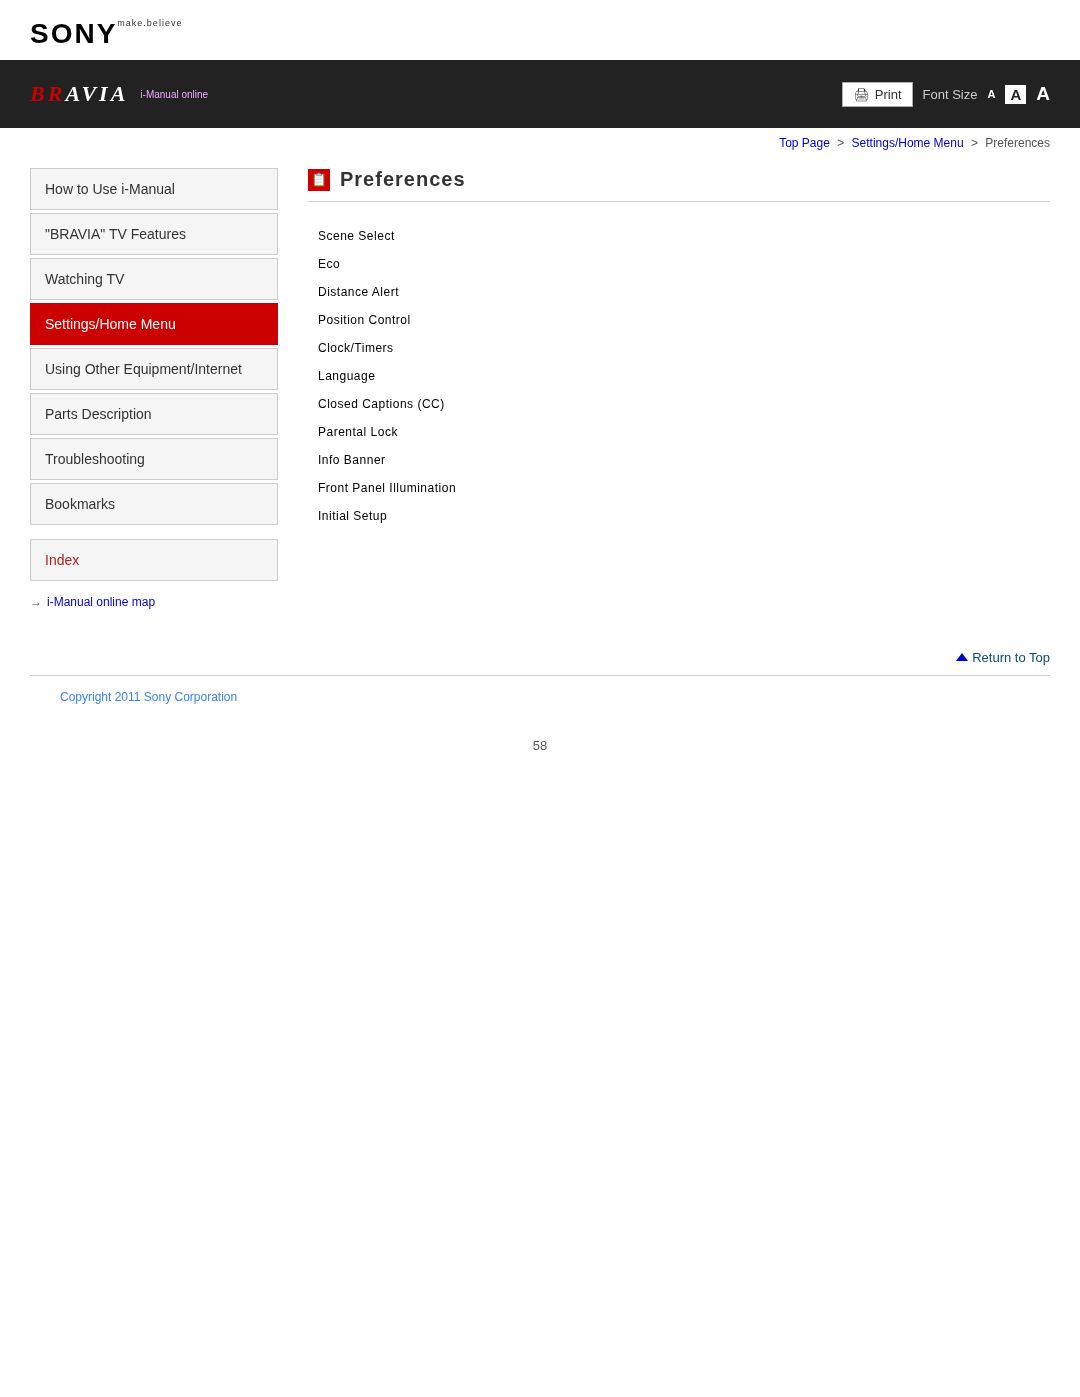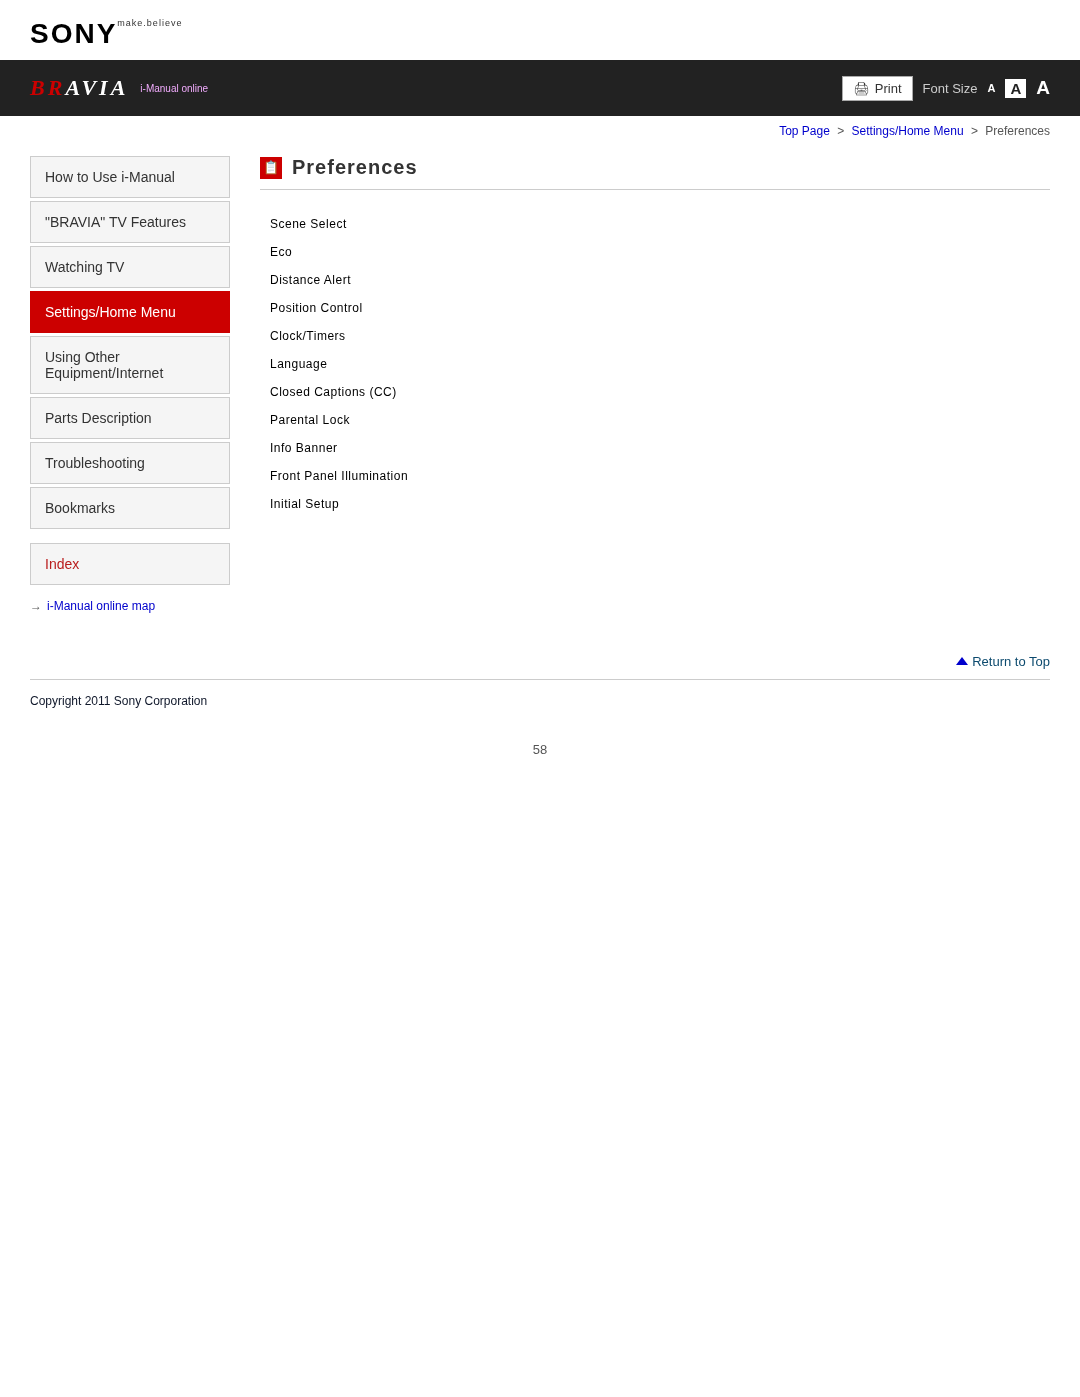--- a/index.html
+++ b/index.html
@@ -39,7 +39,7 @@
     
     .nav-bar {
       background: #222;
-      height: 56px;
+      height: 68px;
       display: flex;
       align-items: center;
       padding: 0 30px;

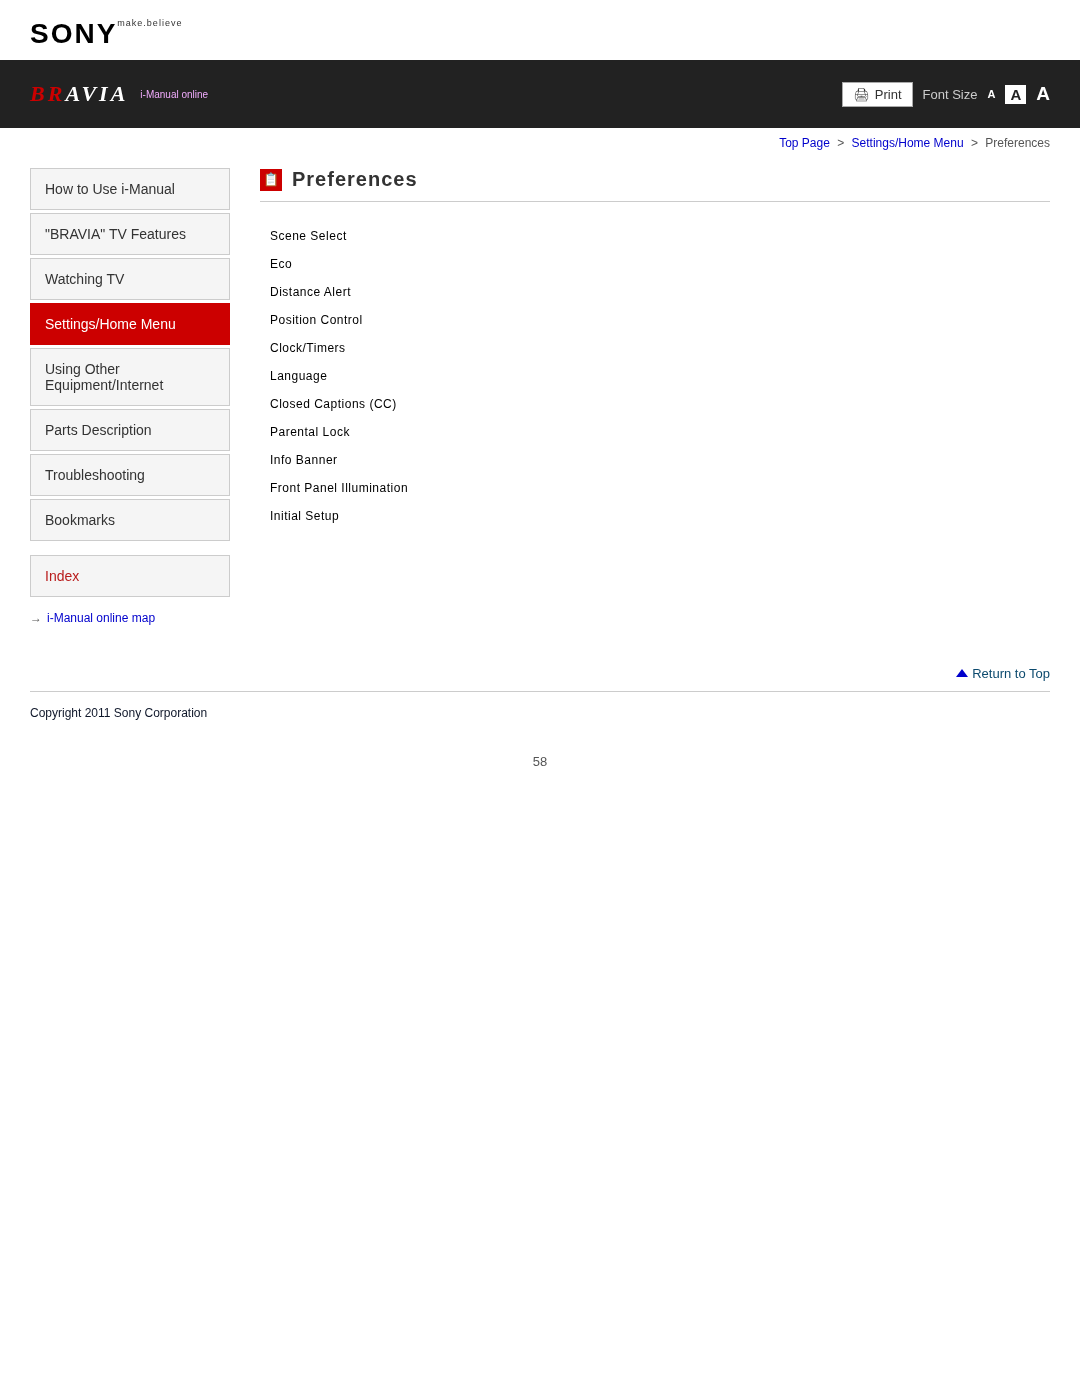--- a/index.html
+++ b/index.html
@@ -125,7 +125,7 @@
 
     
     .sidebar {
-      width: 200px;
+      width: 248px;
       flex-shrink: 0;
     }
     .sidebar-item {

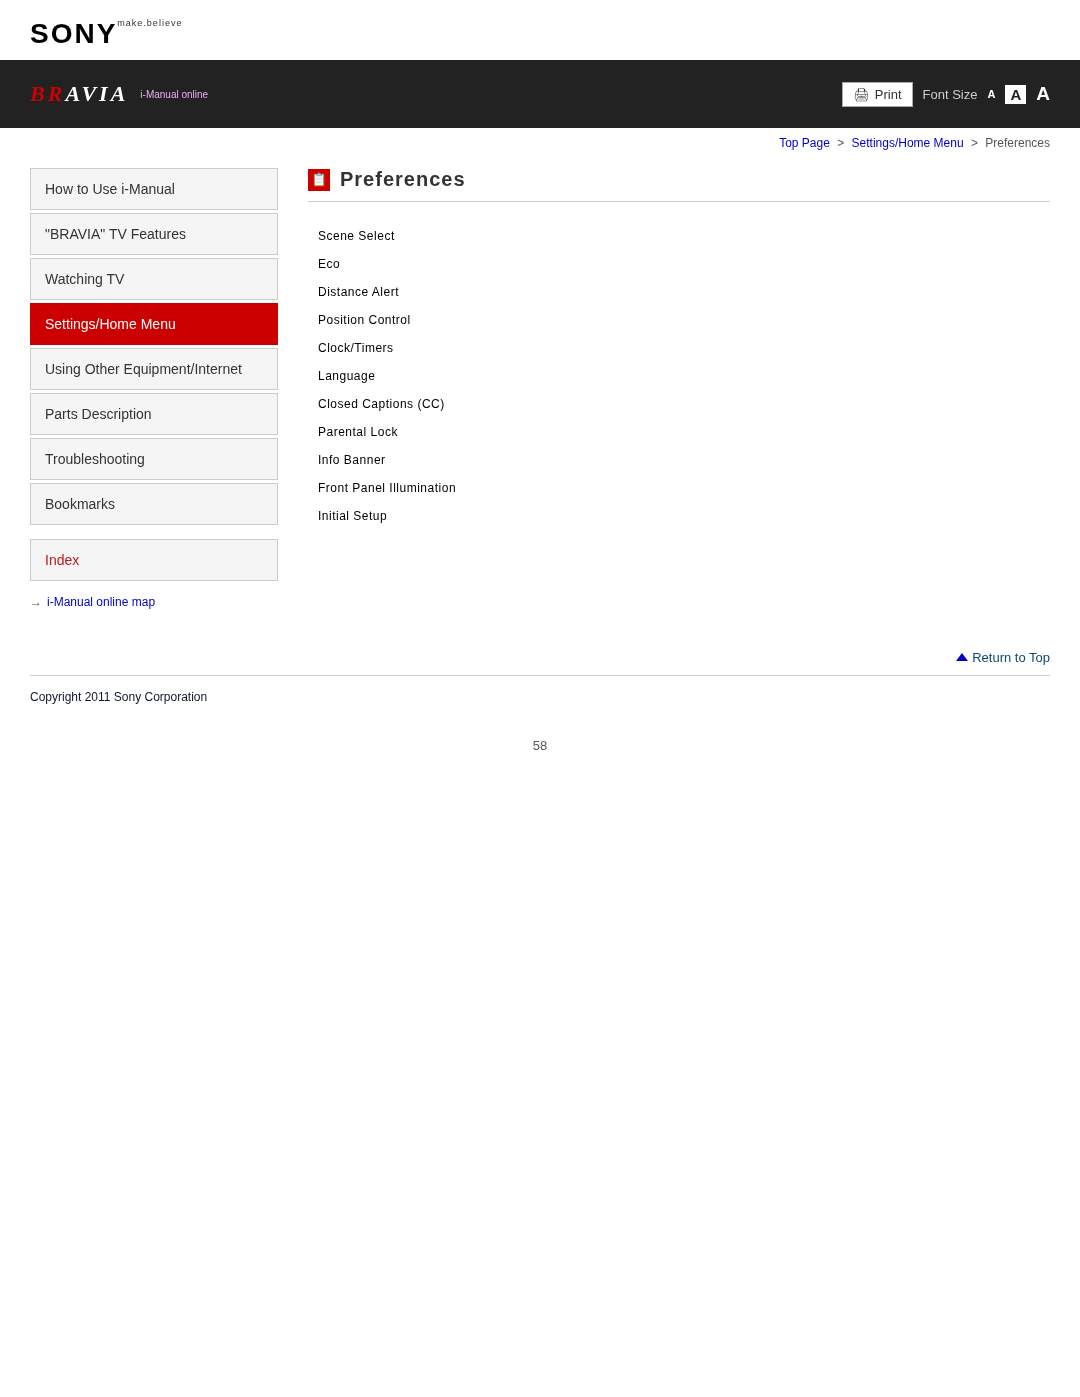--- a/index.html
+++ b/index.html
@@ -234,7 +234,8 @@
     .footer {
       padding: 14px 30px;
       font-size: 12px;
-      color: #0f172a;
+      color: #3b82f6;
+      margin-left: 30px;
     }
 
     

